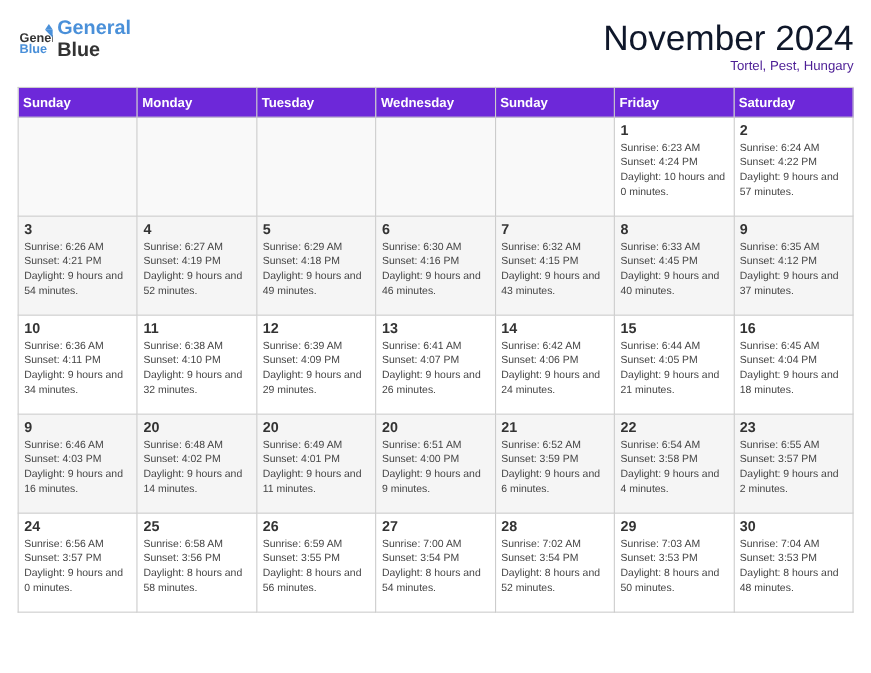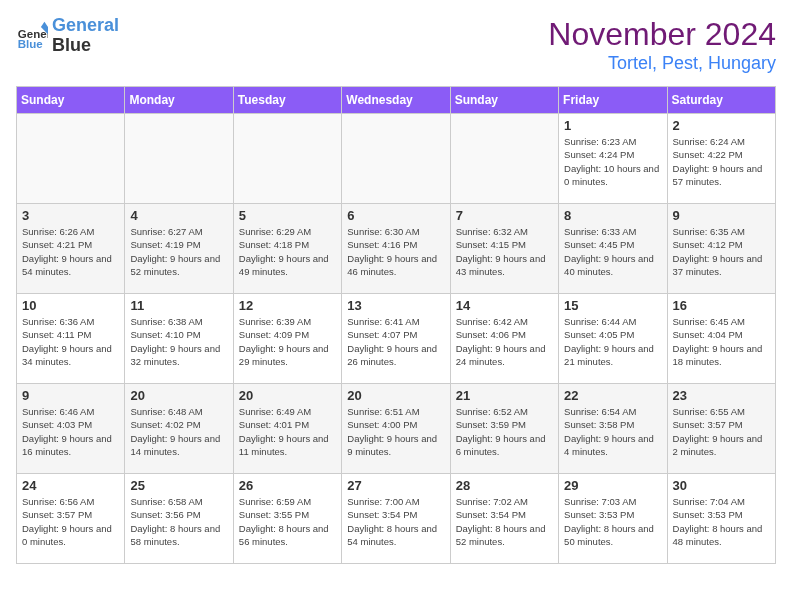--- a/index.html
+++ b/index.html
@@ -36,7 +36,7 @@
     .month-title {
       font-size: 32px;
       font-weight: 300;
-      color: #701a75;
+      color: #0f172a;
     }
     .location {
       font-size: 18px;

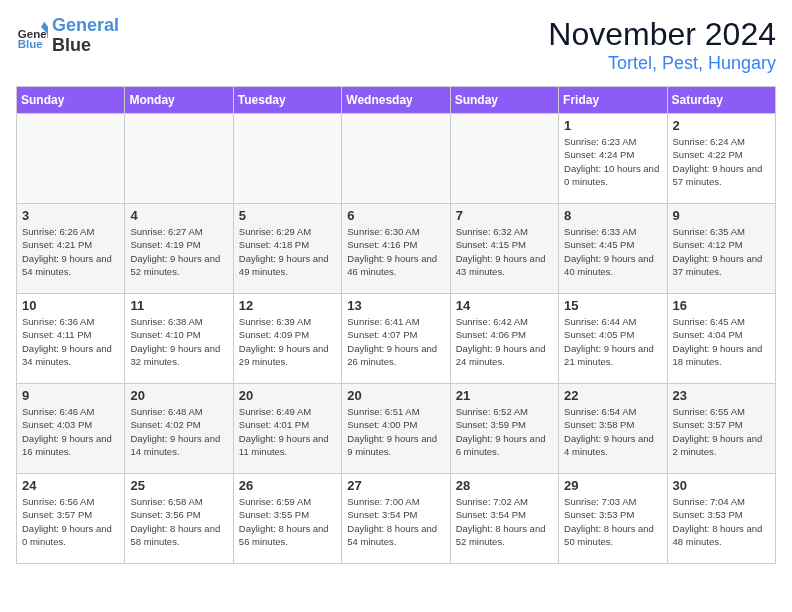--- a/index.html
+++ b/index.html
@@ -39,8 +39,8 @@
       color: #0f172a;
     }
     .location {
-      font-size: 18px;
-      color: #3b82f6;
+      font-size: 12px;
+      color: #4c1d95;
     }
     table {
       width: 100%;

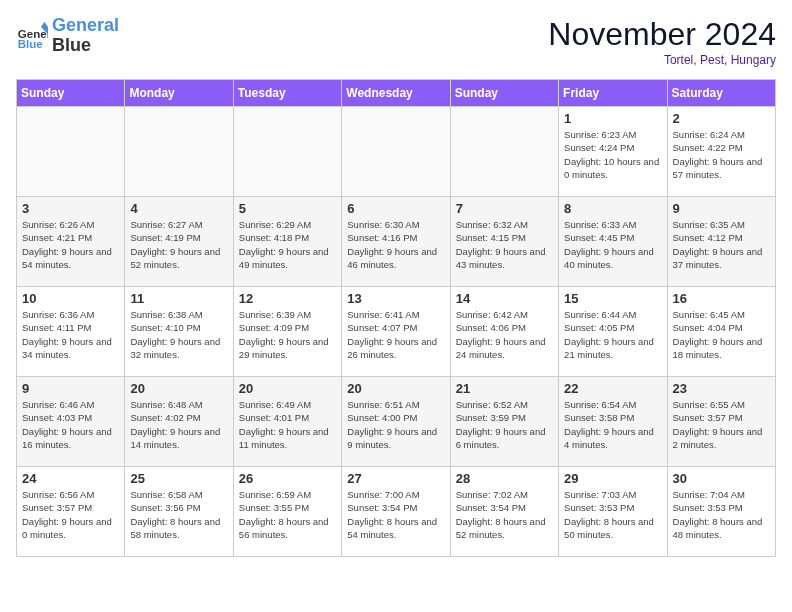--- a/index.html
+++ b/index.html
@@ -48,7 +48,7 @@
       table-layout: fixed;
     }
     th {
-      background: #8b5cf6;
+      background: #6d28d9;
       color: #fff;
       font-size: 12px;
       font-weight: bold;

